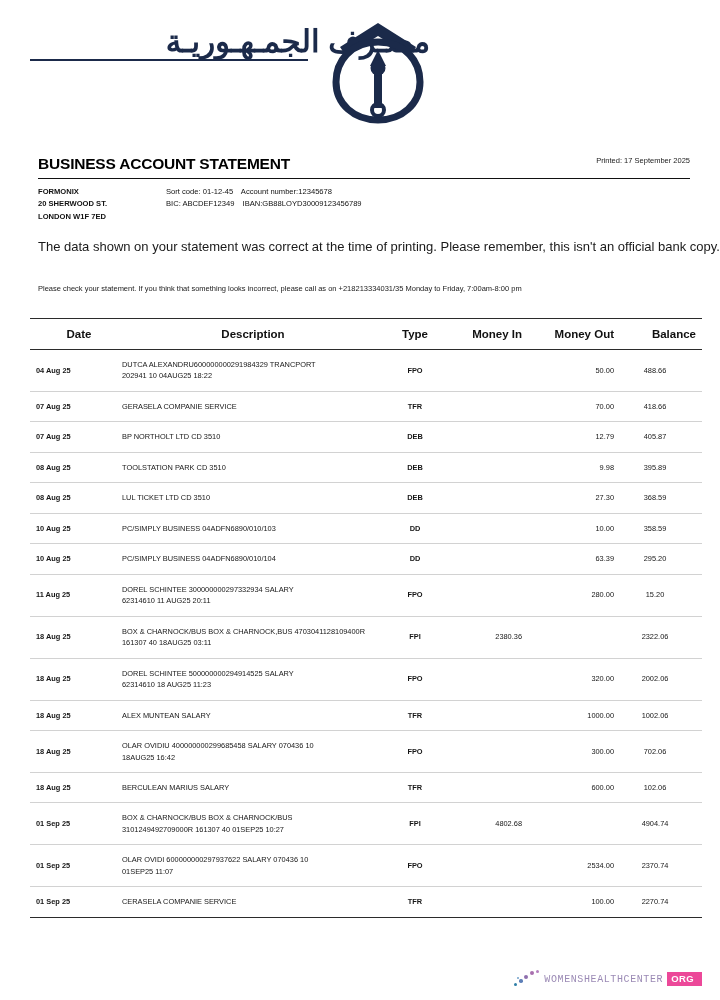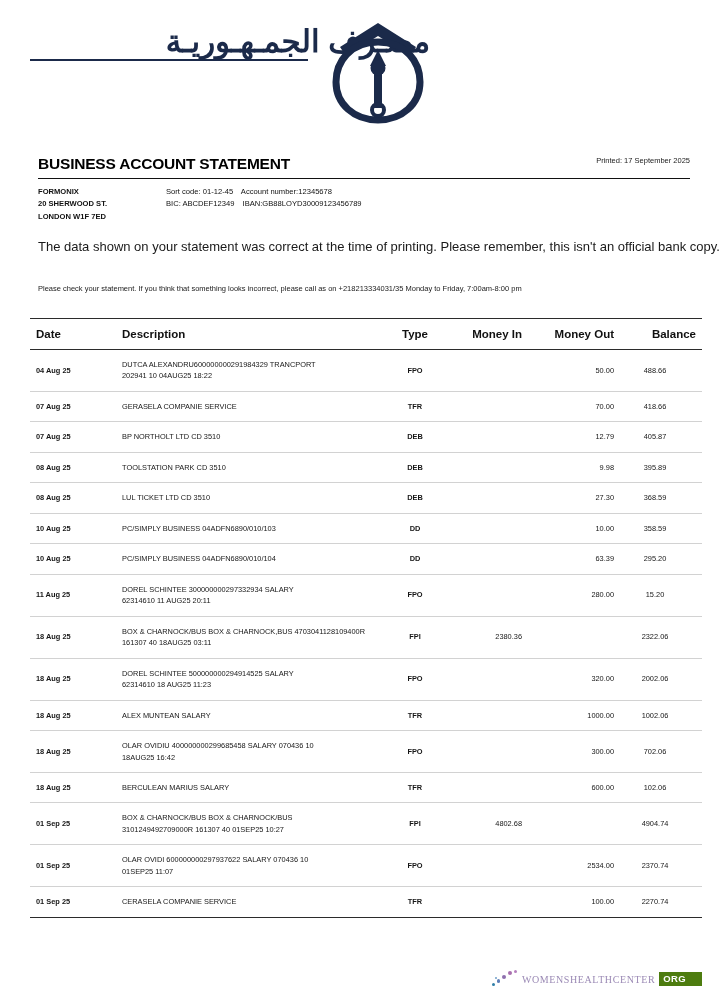--- a/index.html
+++ b/index.html
@@ -141,7 +141,7 @@
     padding: 9px 0 9px 0;
     border-top: 1.6px solid #2b2b2b;
     border-bottom: 1.6px solid #2b2b2b;
-    text-align: left;
+    text-align: center;
     vertical-align: middle;
   }
   .tbl tbody td {

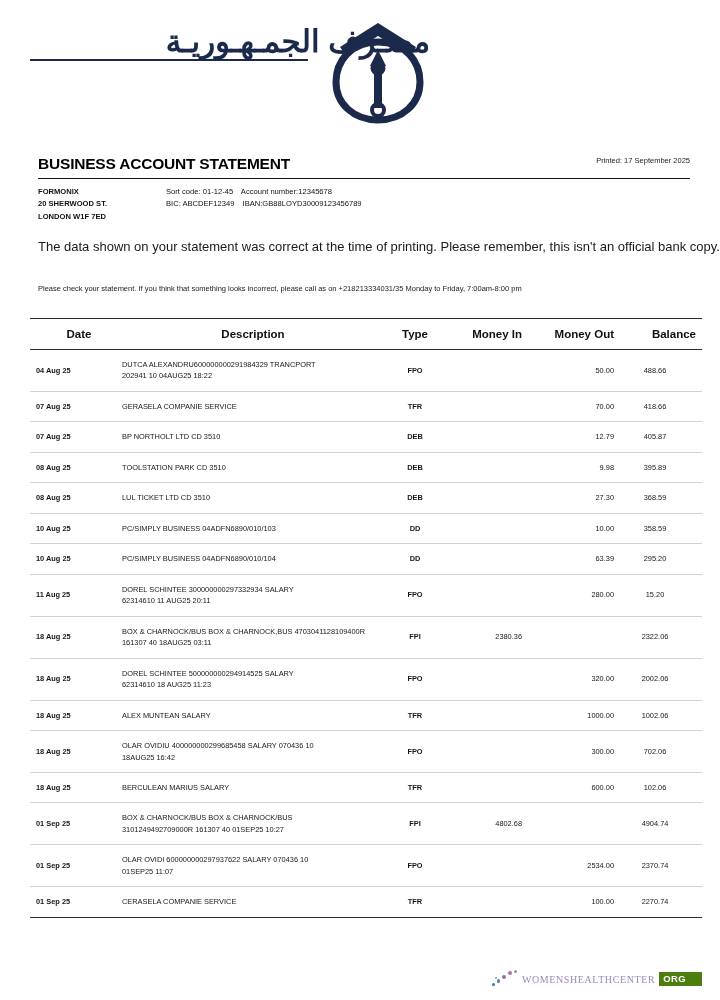--- a/index.html
+++ b/index.html
@@ -191,7 +191,7 @@
     font-size: 10px;
     letter-spacing: 0.6px;
     color: #9b8ab5;
-    font-family: Liberation Serif, serif;
+    font-family: Liberation Mono, monospace;
   }
   .fm-org {
     font-size: 9.5px;

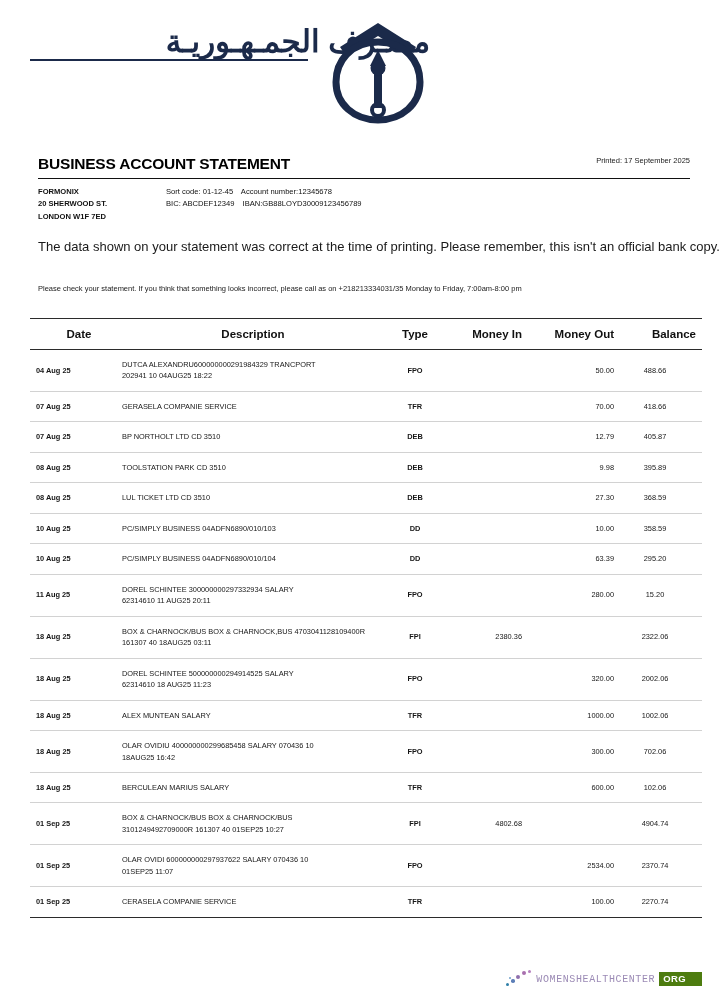--- a/index.html
+++ b/index.html
@@ -197,8 +197,8 @@
     font-size: 9.5px;
     letter-spacing: 0.4px;
     color: #ffffff;
-    background: #4d7c0f;
-    padding: 1px 16px 2px 4px;
+    background: #ec4899;
+    padding: 1px 8px 2px 4px;
     font-weight: bold;
   }
 </style>

